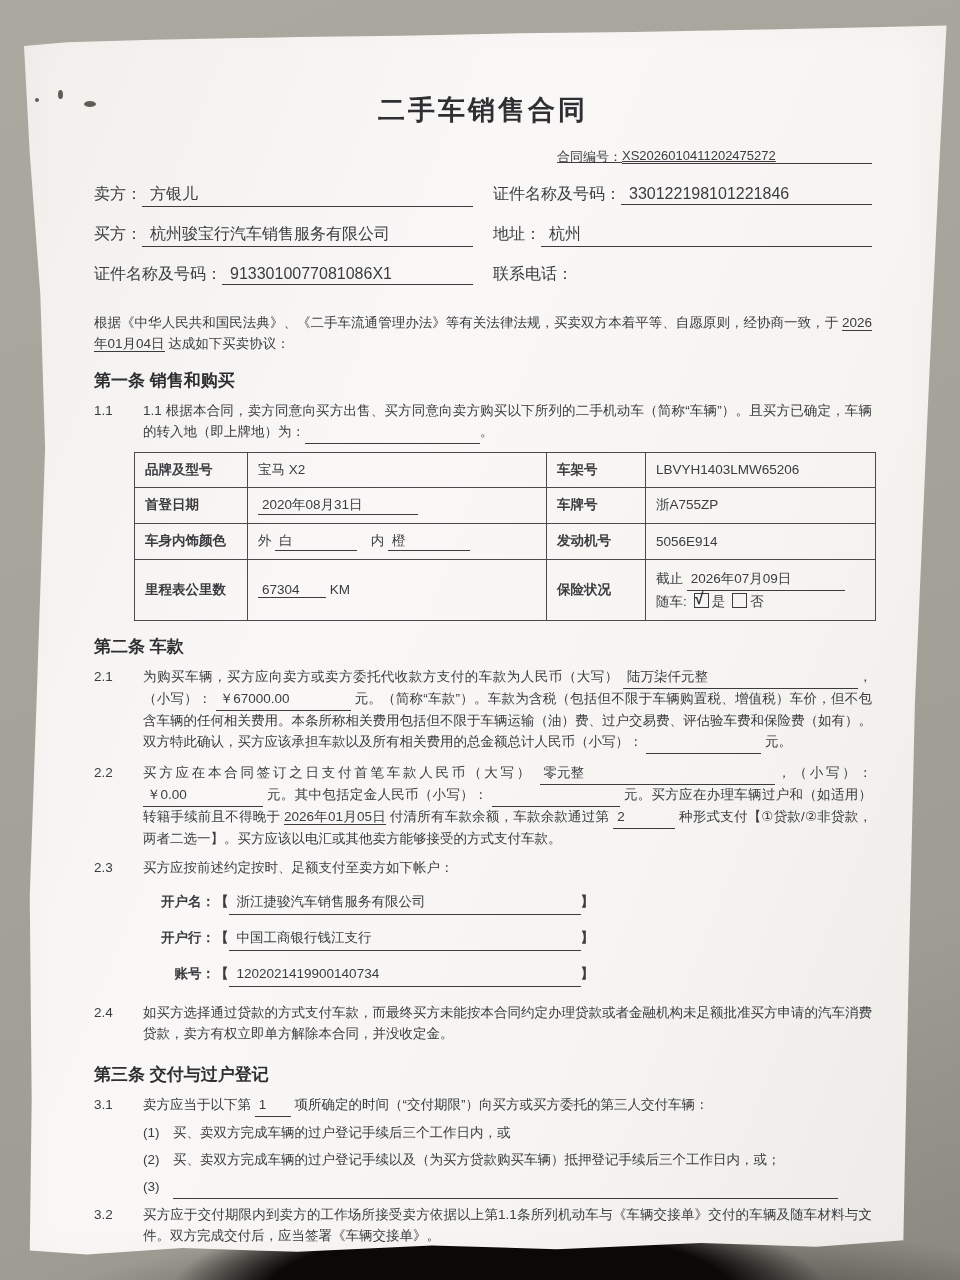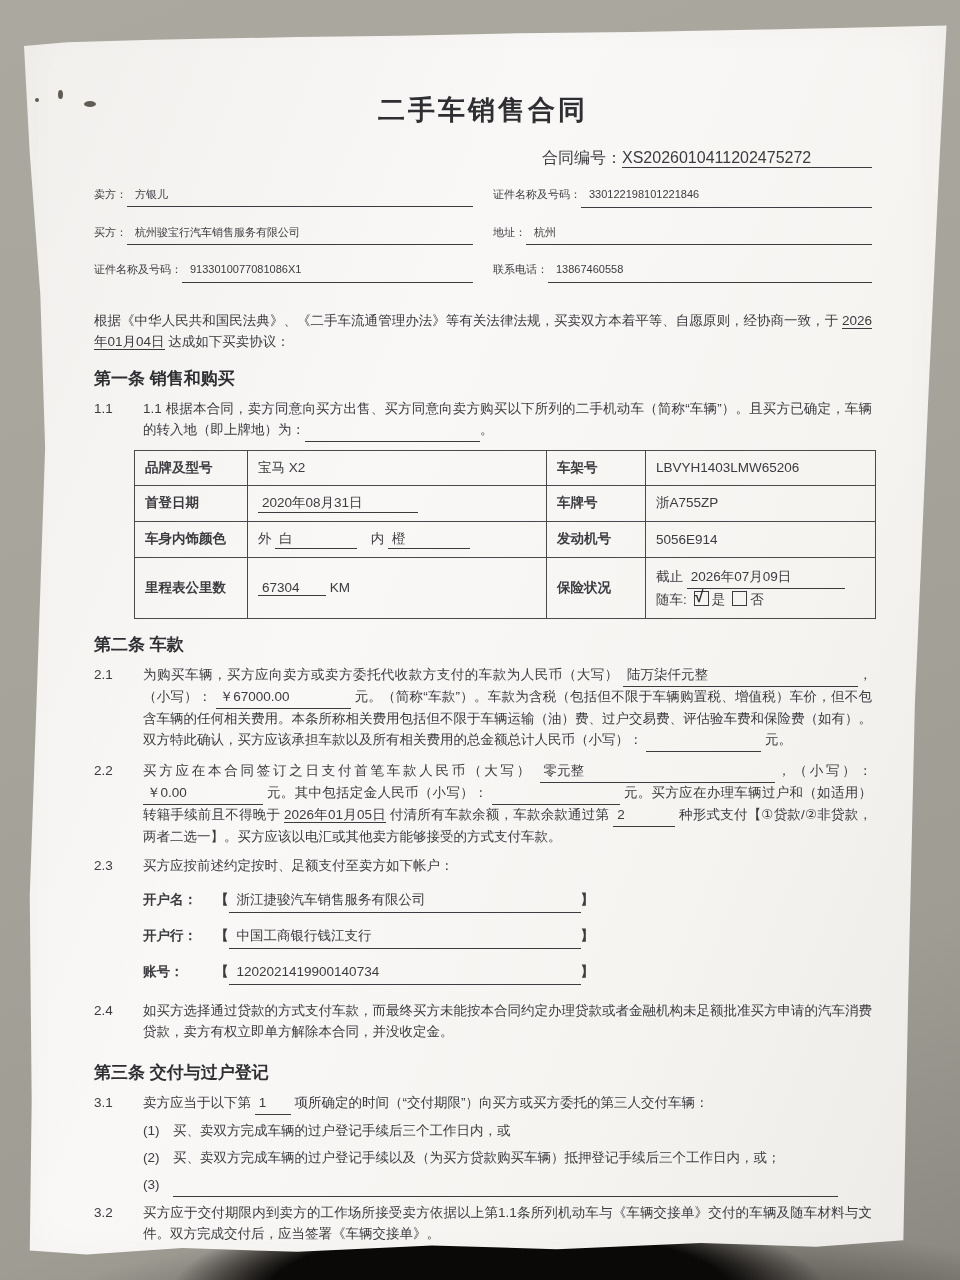--- a/index.html
+++ b/index.html
@@ -22,7 +22,7 @@
       85% 97.4%,73% 97.1%,58% 97.6%,45% 97.3%,31% 97.8%,19% 97.5%,9% 98%,3.1% 97.7%,
       3.3% 86%,3.1% 70%,3.8% 55%,4.7% 35%,4.2% 23%,3.1% 12%);}
   .title{text-align:center;font-size:27px;font-weight:bold;color:#2e2e33;letter-spacing:3px;}
-  .cno-line{display:flex;justify-content:flex-end;align-items:center;margin-top:20px;font-size:16px;}
+  .cno-line{display:flex;justify-content:flex-end;align-items:flex-start;margin-top:20px;font-size:13px;text-decoration:underline;}
   .cno-line .val{min-width:250px;}
   .uline{border-bottom:1.6px solid #3b3b40;}
   .uline.blk{display:inline-block;padding:0 6px 0 4px;}

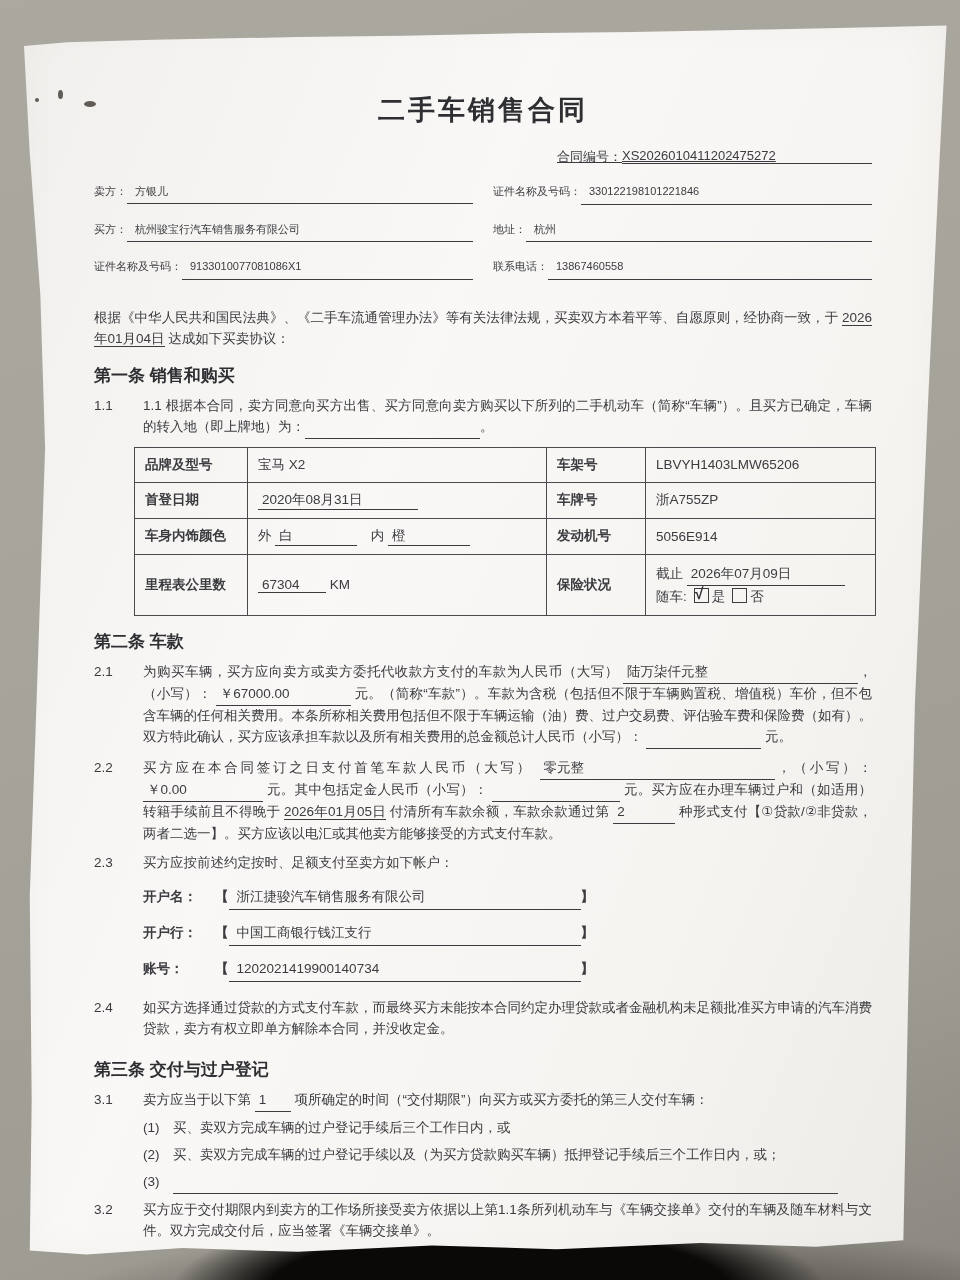--- a/index.html
+++ b/index.html
@@ -28,7 +28,7 @@
   .uline.blk{display:inline-block;padding:0 6px 0 4px;}
   .uline:empty::after{content:"\00a0";}
   .fields{margin-top:18px;}
-  .frow{display:flex;gap:20px;margin-bottom:17px;font-size:11px;align-items:baseline;justify-content:space-between;}
+  .frow{display:flex;gap:20px;margin-bottom:17px;font-size:16px;align-items:baseline;justify-content:space-between;}
   .field{display:flex;flex:1;align-items:baseline;}
   .field .lab{white-space:nowrap;}
   .field .val{flex:1;border-bottom:1.6px solid #3b3b40;padding:0 4px 1px 8px;min-height:18px;}

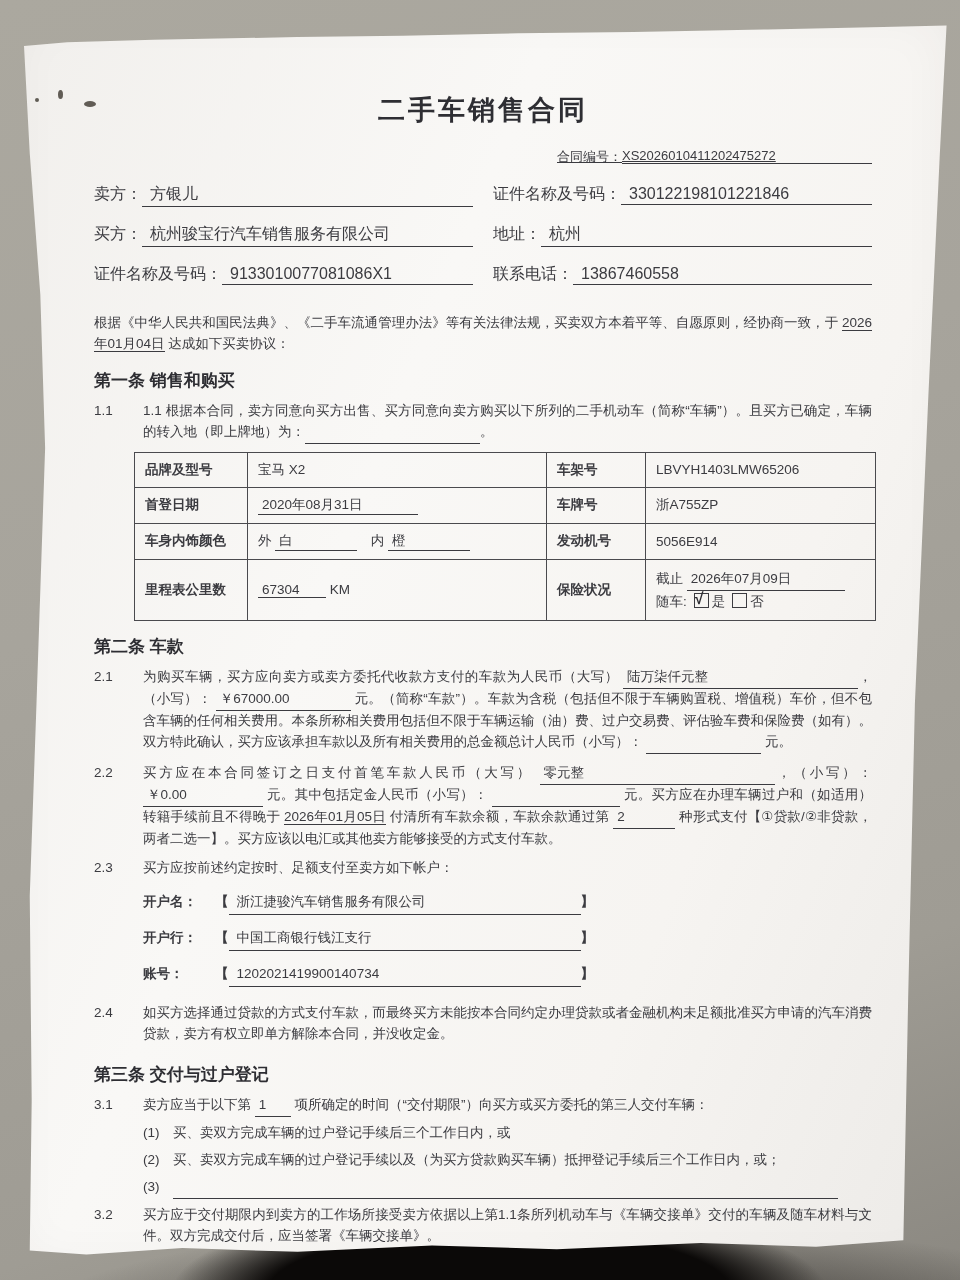--- a/index.html
+++ b/index.html
@@ -96,7 +96,6 @@
         </div>
         <div class="field">
           <span class="lab">联系电话：</span>
-          <span class="val">13867460558</span>
         </div>
       </div>
     </div>

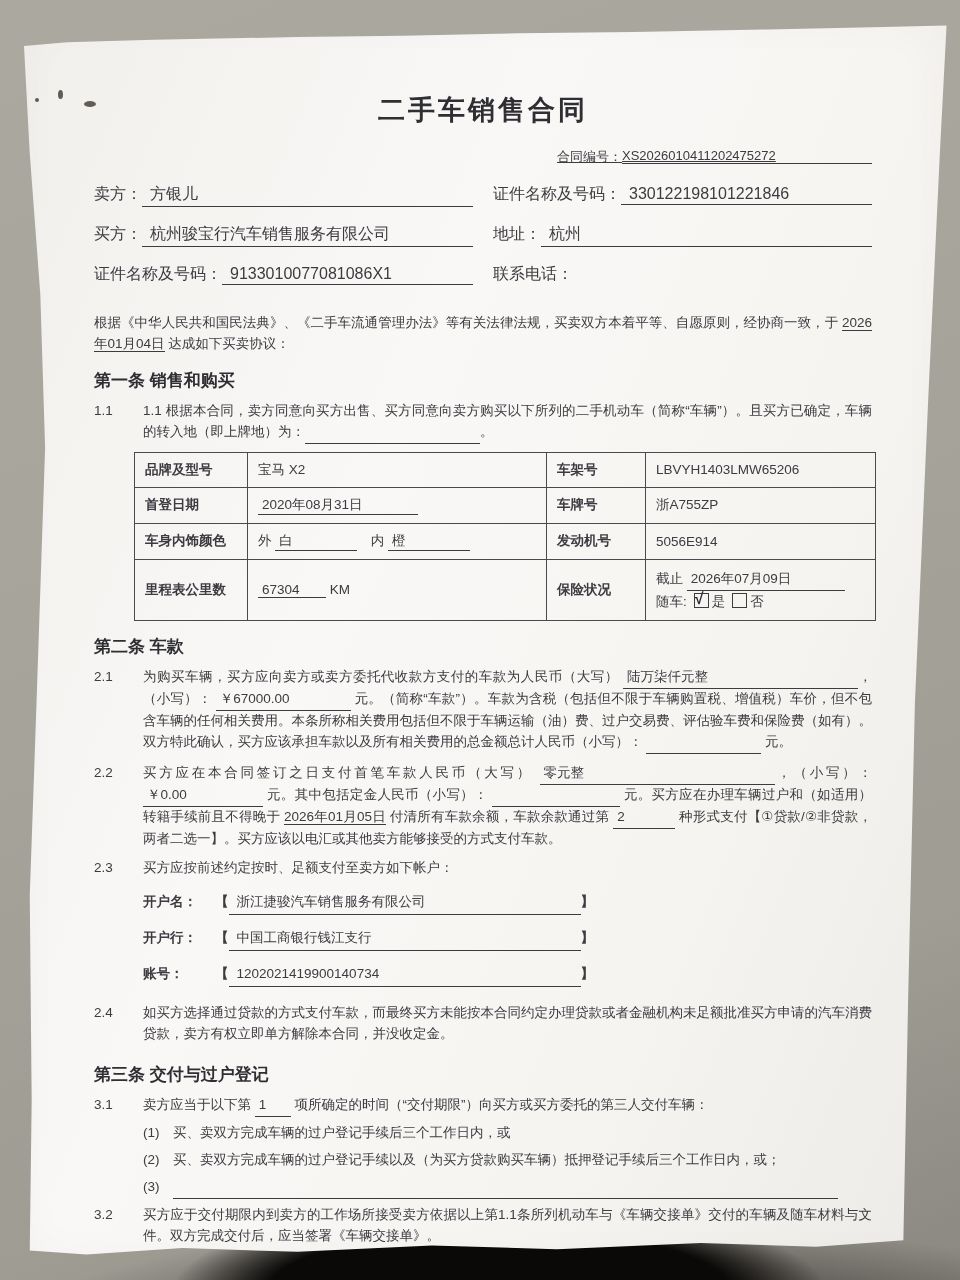--- a/index.html
+++ b/index.html
@@ -45,7 +45,7 @@
   td.v1{width:278px;}
   td.k2{width:78px;}
   .bank-row{display:flex;align-items:baseline;margin-top:13px;}
-  .bank-row .blab{width:72px;text-align:left;white-space:nowrap;flex:none;}
+  .bank-row .blab{width:72px;text-align:right;white-space:nowrap;flex:none;}
   .bank-row .bval{min-width:340px;border-bottom:1.6px solid #3b3b40;padding:0 4px 1px 8px;}
   .bk{font-weight:bold;}
   .tickbox{display:inline-block;width:13px;height:13px;border:1.6px solid #3b3b40;

